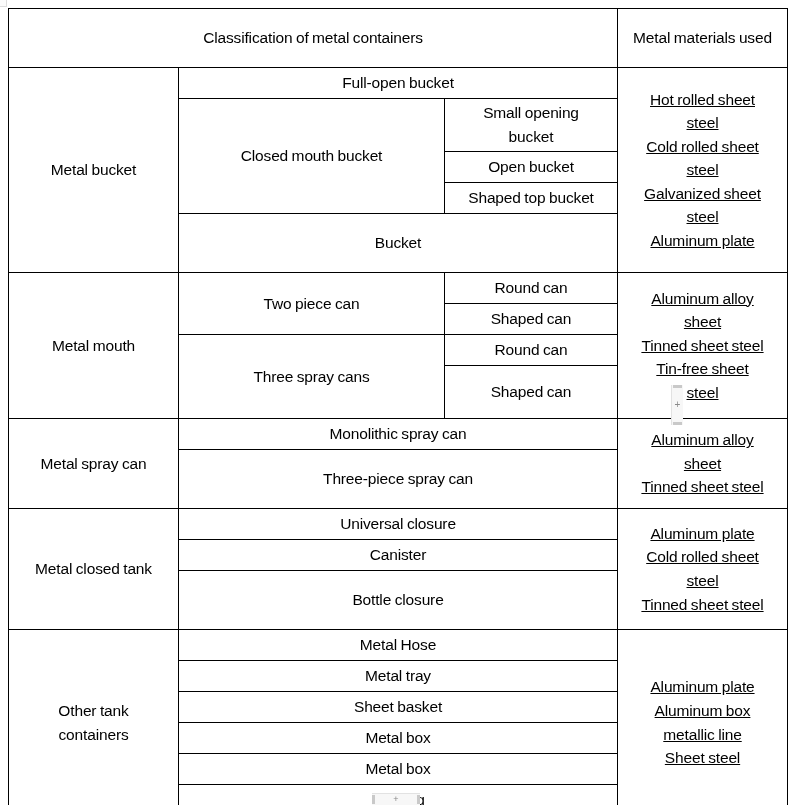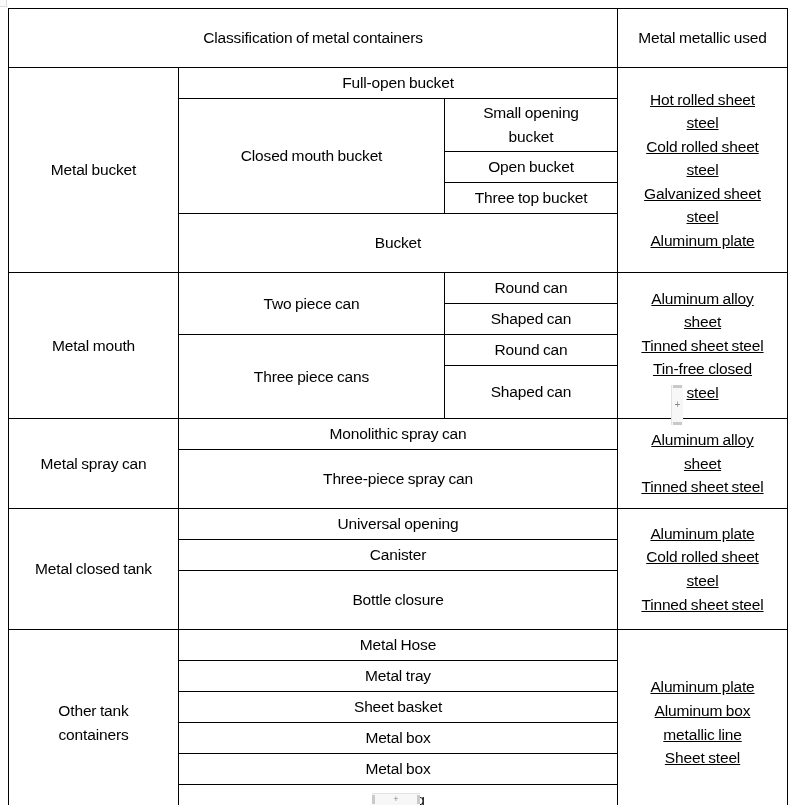--- a/index.html
+++ b/index.html
@@ -153,7 +153,7 @@
 
       <tr>
         <td class="h-header" colspan="3">Classification of metal containers</td>
-        <td class="h-header">Metal metallic used</td>
+        <td class="h-header">Metal materials used</td>
       </tr>
 
       <tr>

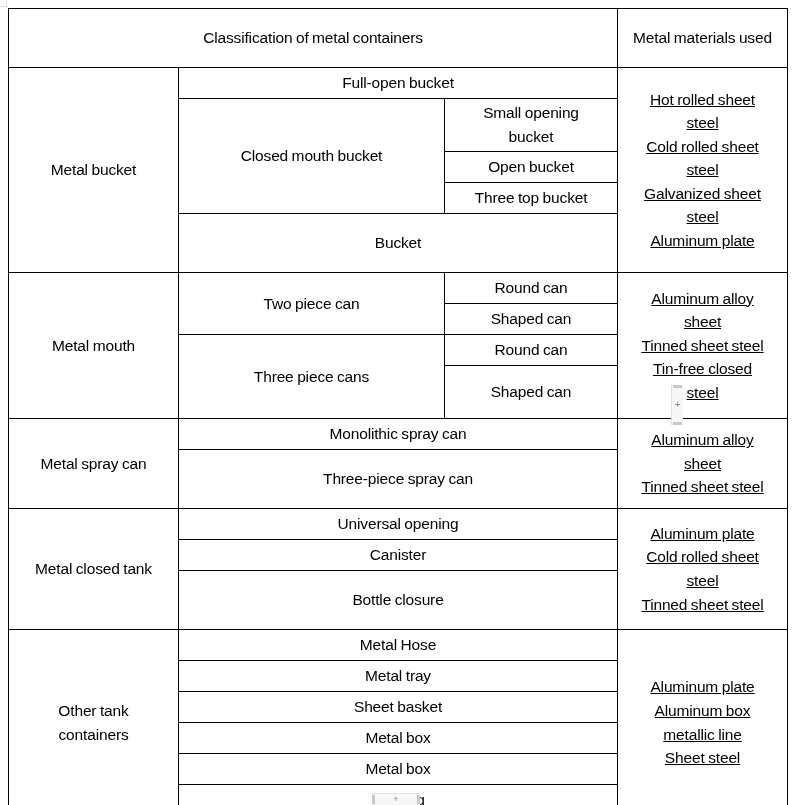--- a/index.html
+++ b/index.html
@@ -180,7 +180,7 @@
         <td class="h-std">Open bucket</td>
       </tr>
       <tr>
-        <td class="h-std">Three top bucket</td>
+        <td class="h-std">Shaped top bucket</td>
       </tr>
       <tr>
         <td class="h-bucket" colspan="2">Bucket</td>

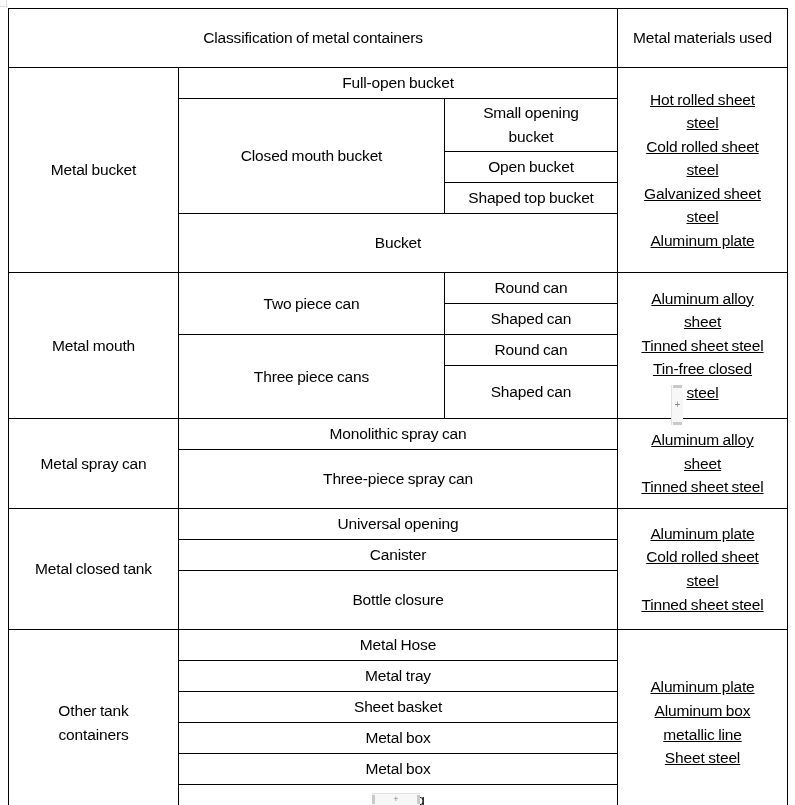--- a/index.html
+++ b/index.html
@@ -202,7 +202,7 @@
         <td class="h-std">Shaped can</td>
       </tr>
       <tr>
-        <td class="h-tall" rowspan="2">Three piece cans</td>
+        <td class="h-tall" rowspan="2">Three spray cans</td>
         <td class="h-std">Round can</td>
       </tr>
       <tr>

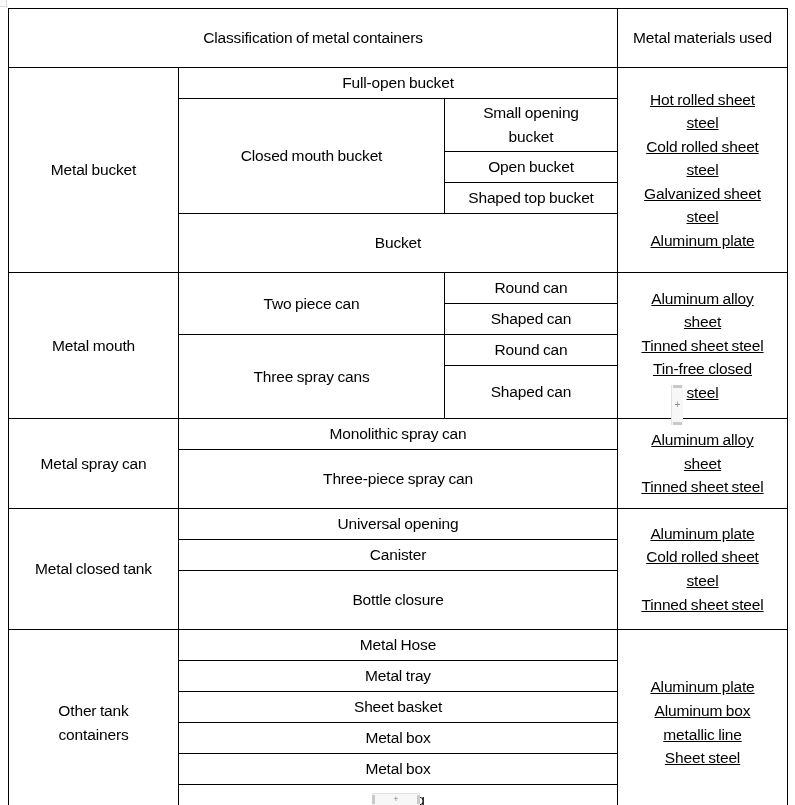--- a/index.html
+++ b/index.html
@@ -194,7 +194,7 @@
           <span class="mat-line">Aluminum alloy</span>
           <span class="mat-line">sheet</span>
           <span class="mat-line">Tinned sheet steel</span>
-          <span class="mat-line">Tin-free closed</span>
+          <span class="mat-line">Tin-free sheet</span>
           <span class="mat-line">steel</span>
         </td>
       </tr>

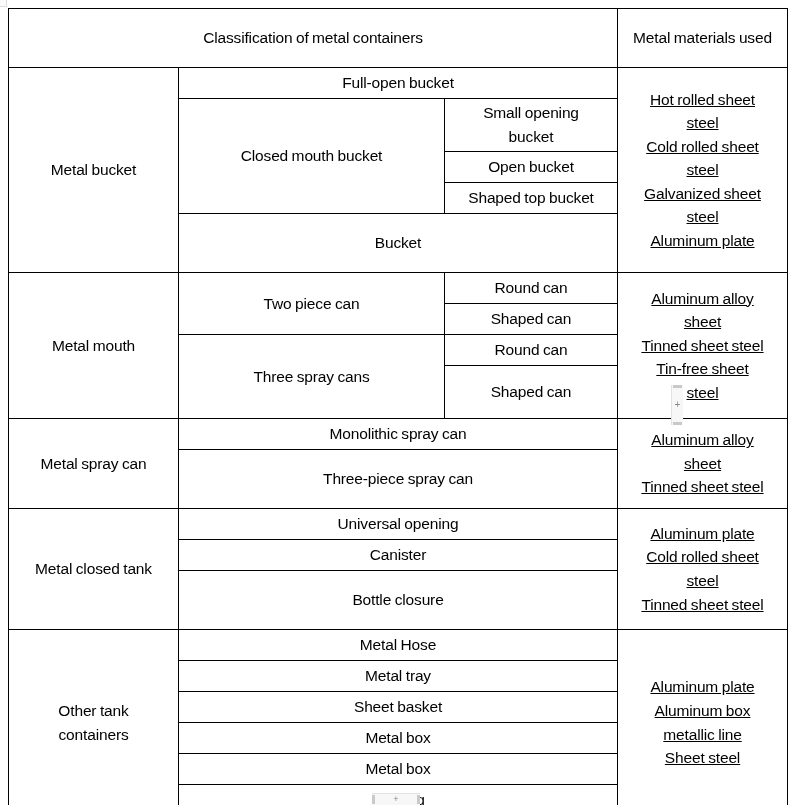--- a/index.html
+++ b/index.html
@@ -224,7 +224,7 @@
 
       <tr>
         <td class="group-label-top" rowspan="3">Metal closed tank</td>
-        <td class="h-std" colspan="2">Universal opening</td>
+        <td class="h-std" colspan="2">Universal closure</td>
         <td class="materials" rowspan="3">
           <span class="mat-line">Aluminum plate</span>
           <span class="mat-line">Cold rolled sheet</span>

